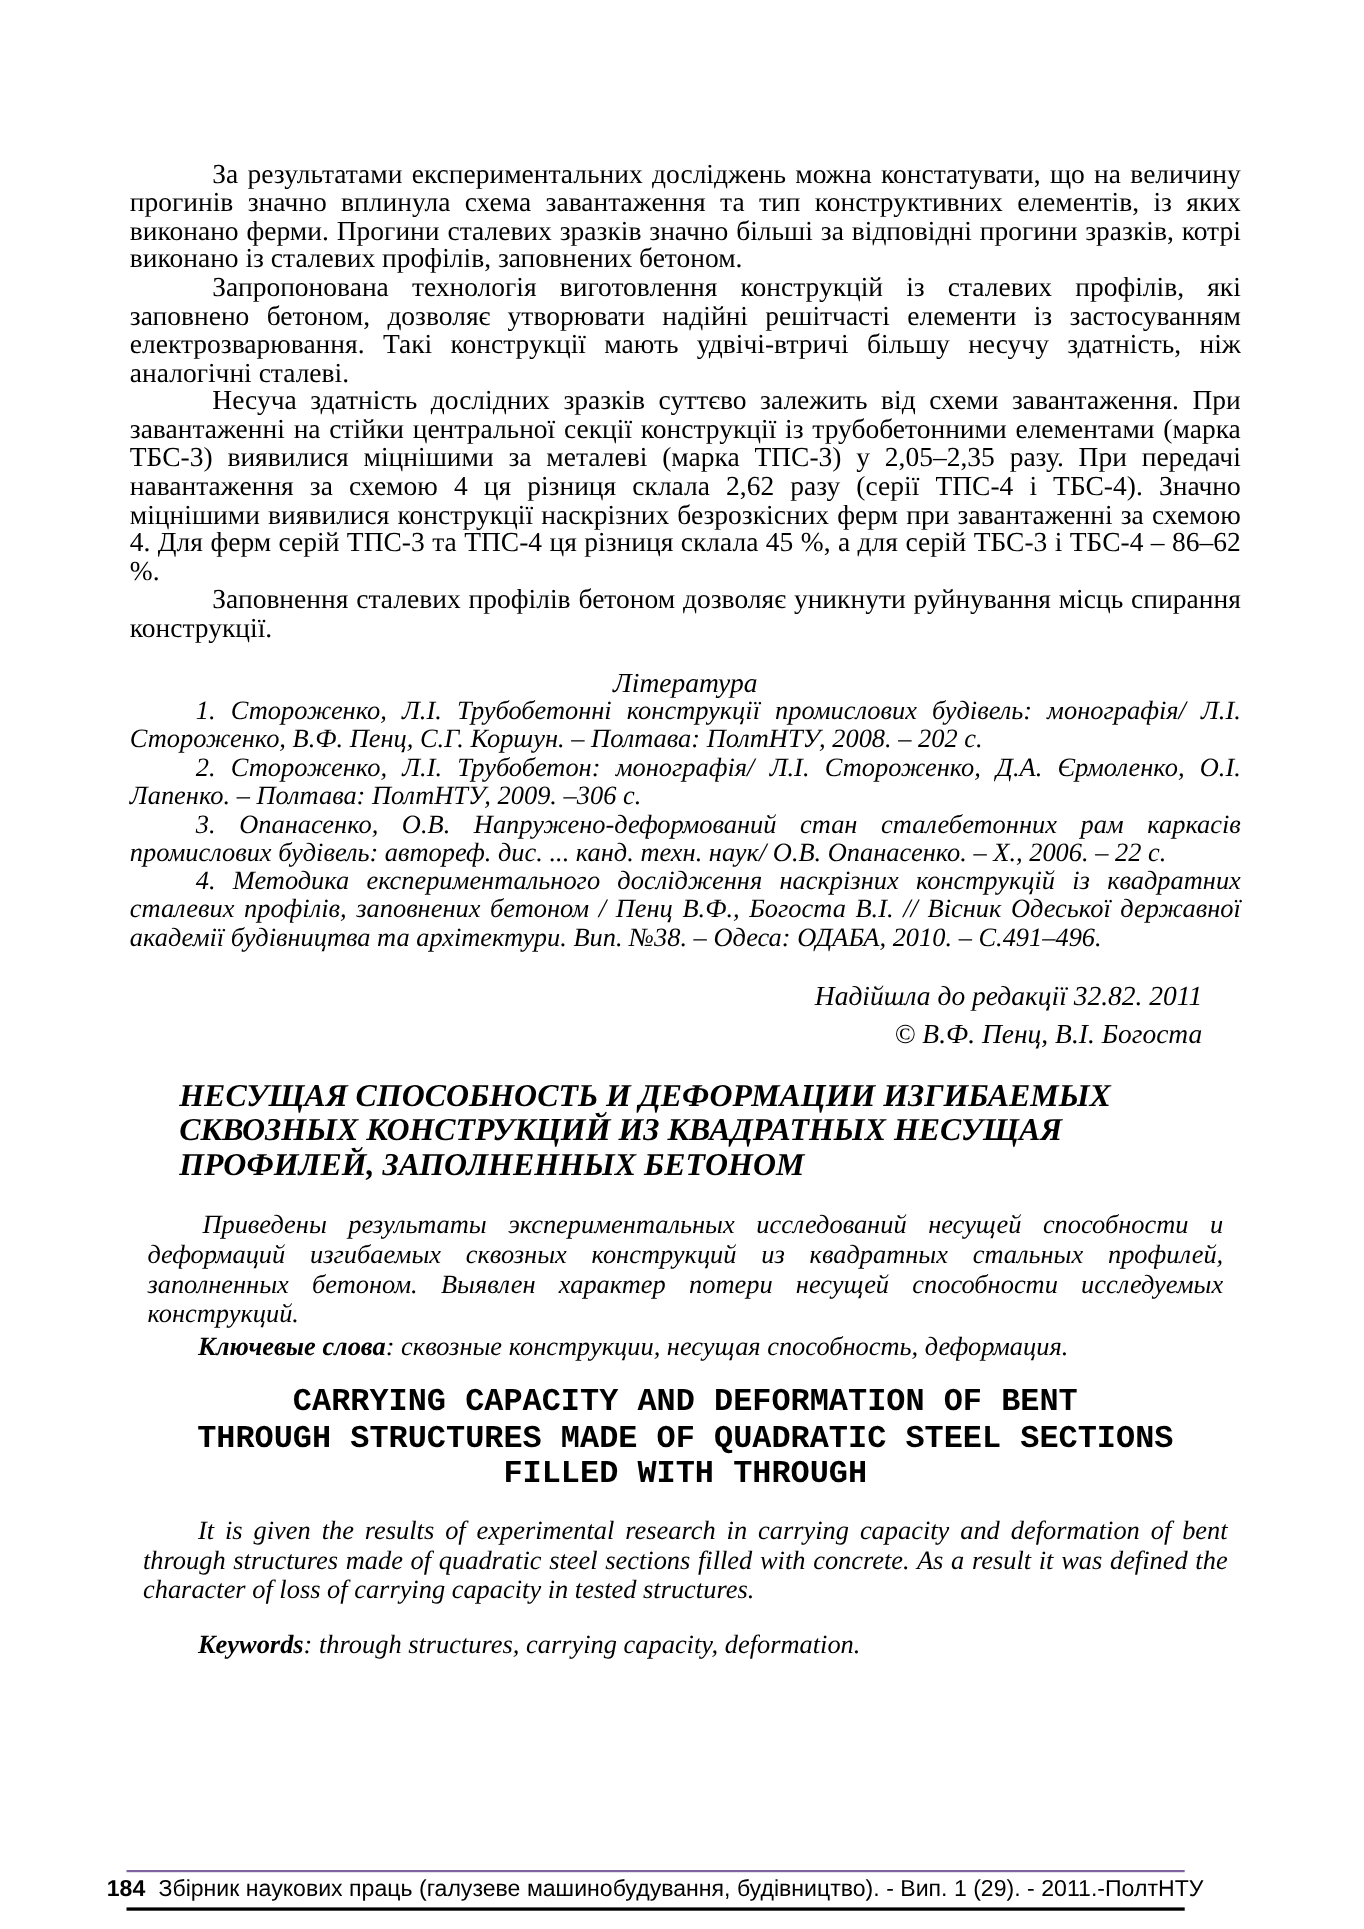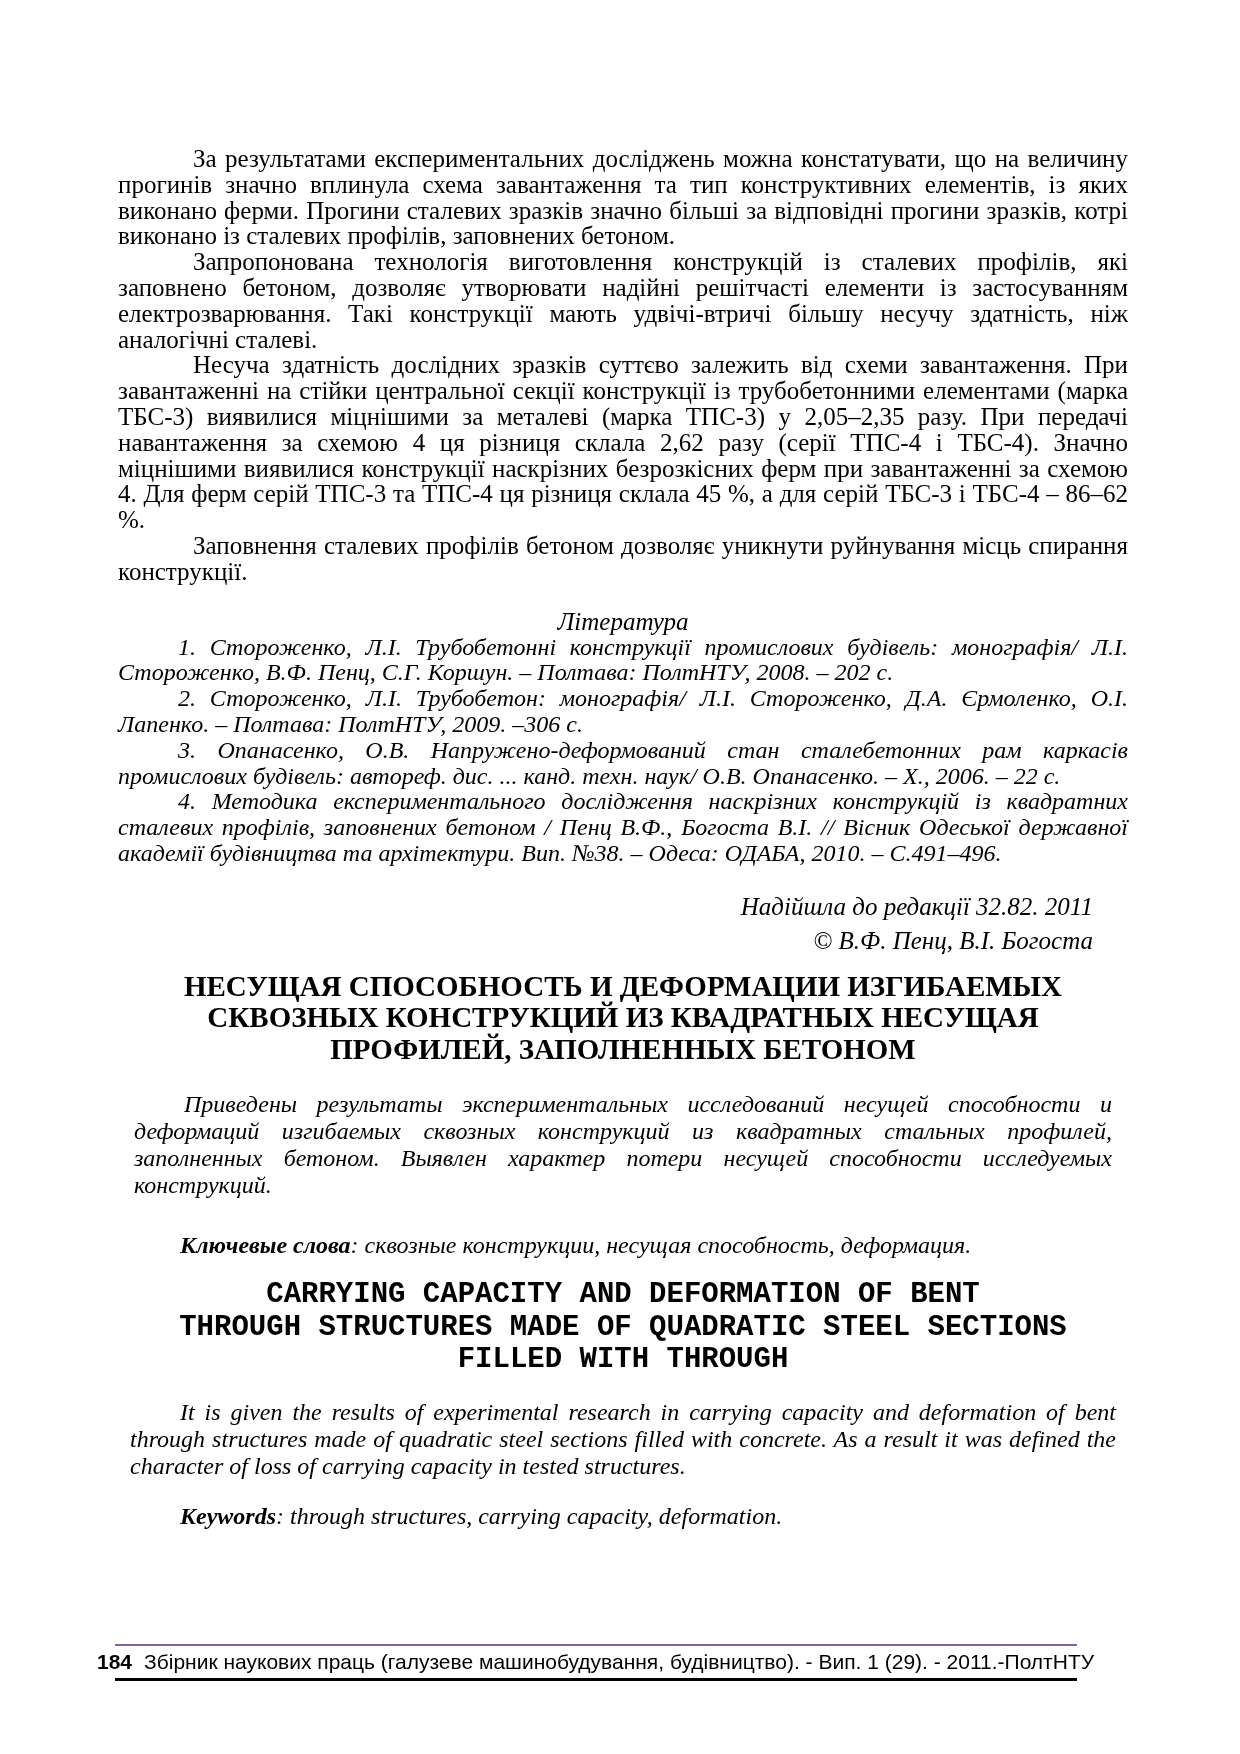--- a/index.html
+++ b/index.html
@@ -54,12 +54,12 @@
     padding-right: 35px;
   }
   .ru-title {
-    margin: 16px auto 0;
+    margin: 26px auto 0;
     width: 920px;
-    text-align: center;
     font-weight: bold;
     font-size: 29px;
     line-height: 31.5px;
+    font-style: italic;
   }
   .en-title {
     margin: 20px auto 0;

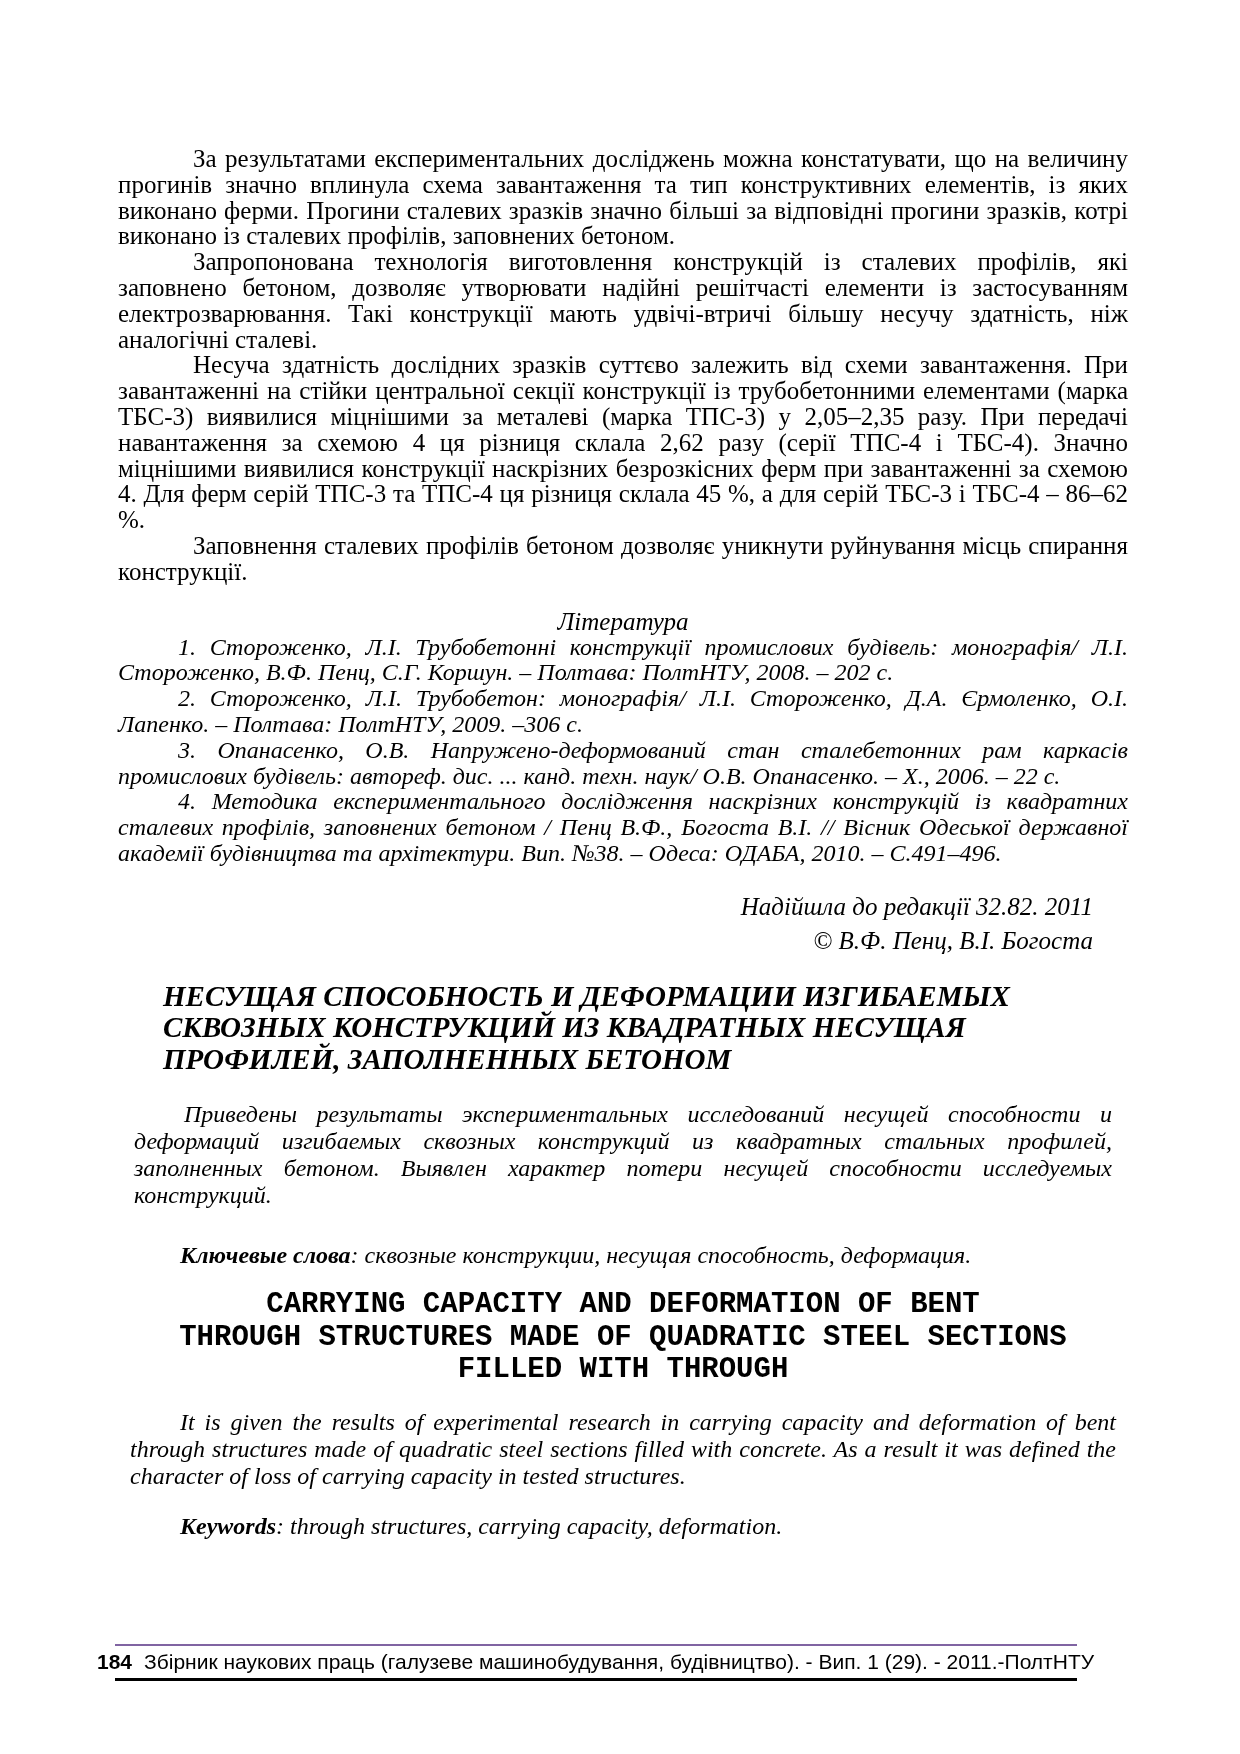--- a/index.html
+++ b/index.html
@@ -81,7 +81,7 @@
   }
   .en-abstract { margin-top: 22px; padding: 0 12px; }
   .kw-line {
-    margin-top: 34px;
+    margin-top: 4px;
     font-style: italic;
     font-size: 24px;
     line-height: 27px;

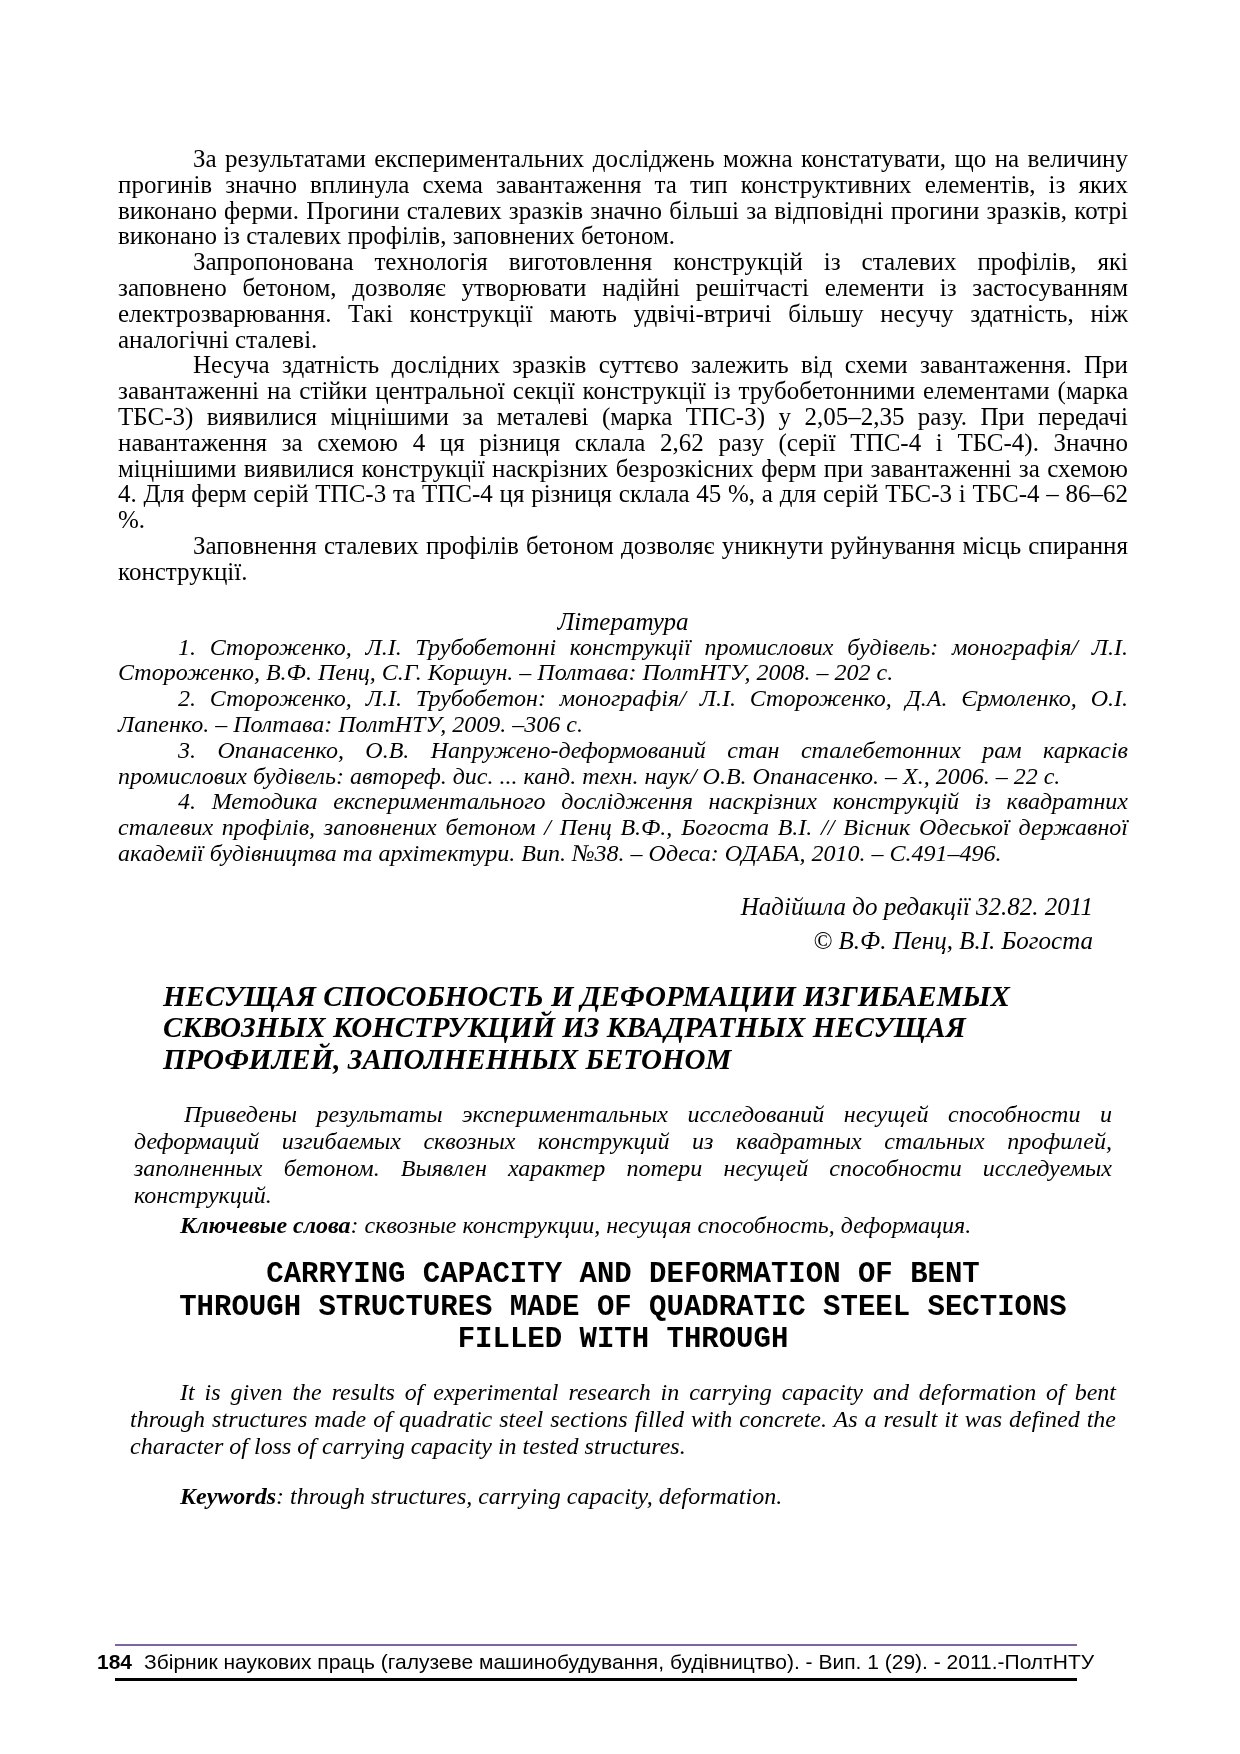--- a/index.html
+++ b/index.html
@@ -91,7 +91,7 @@
   .en-kw { margin-top: 24px; }
   .page-footer {
     position: absolute;
-    left: 97px; top: 1644px;
+    left: 97px; top: 1700px;
     width: 980px;
     font-family: "Liberation Sans", sans-serif;
   }

